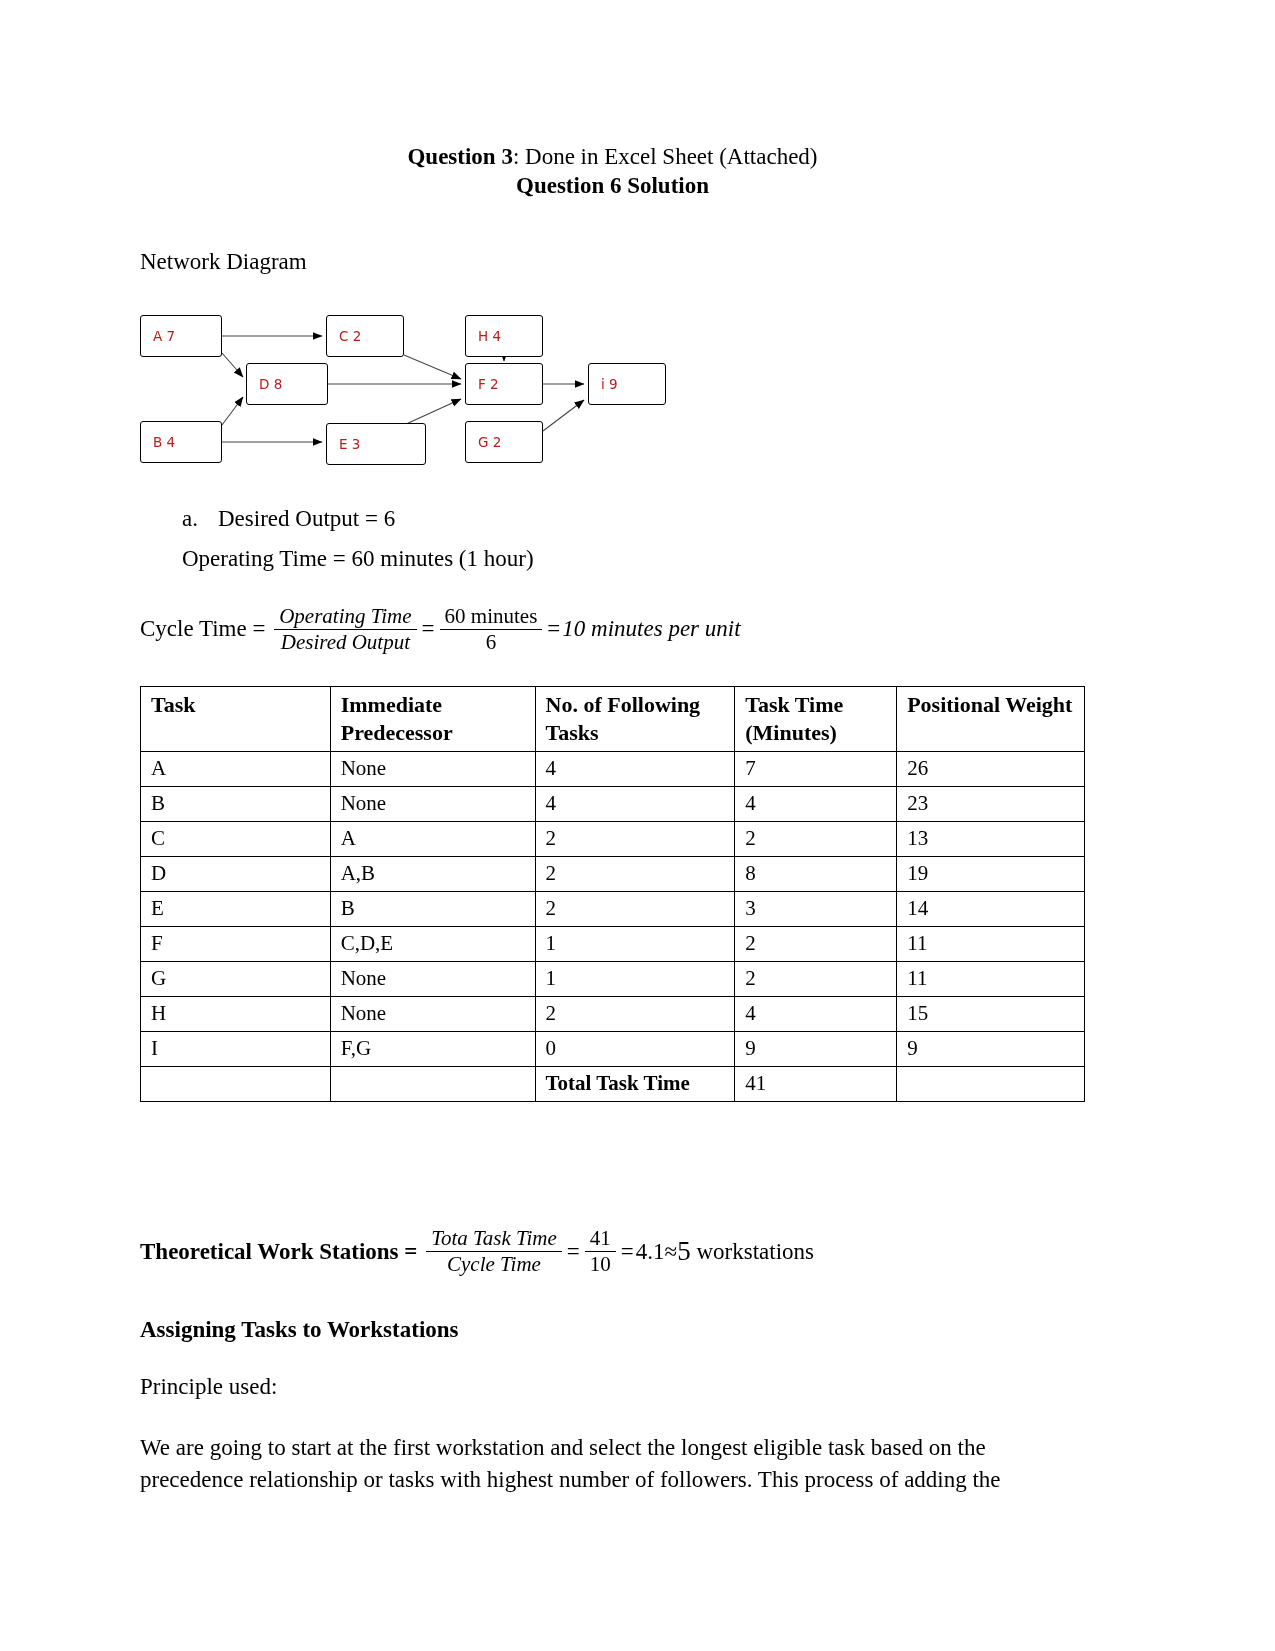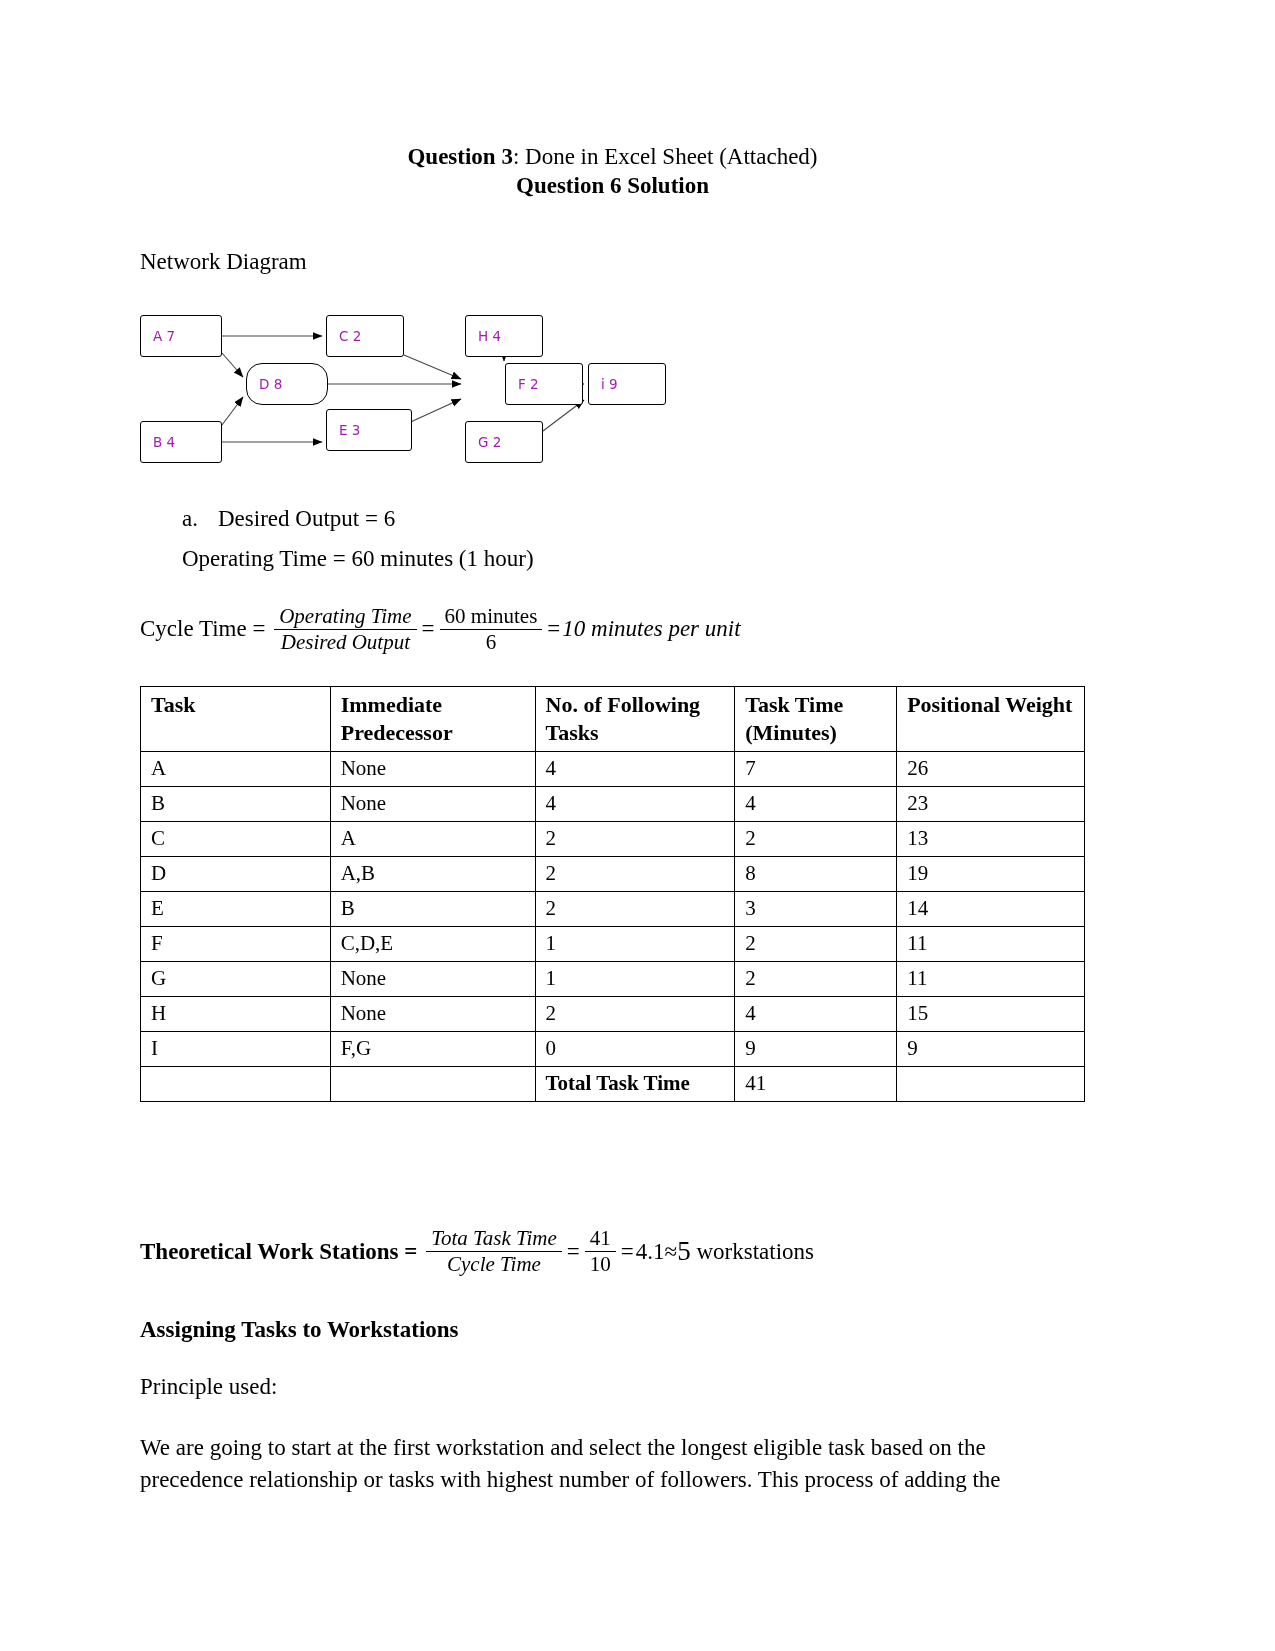--- a/index.html
+++ b/index.html
@@ -81,7 +81,7 @@
     background: #fff;
     font-family: "DejaVu Sans", "Liberation Sans", sans-serif;
     font-size: 13.5px;
-    color: #a21caf;
+    color: #b91c1c;
     display: flex;
     align-items: center;
     box-sizing: border-box;

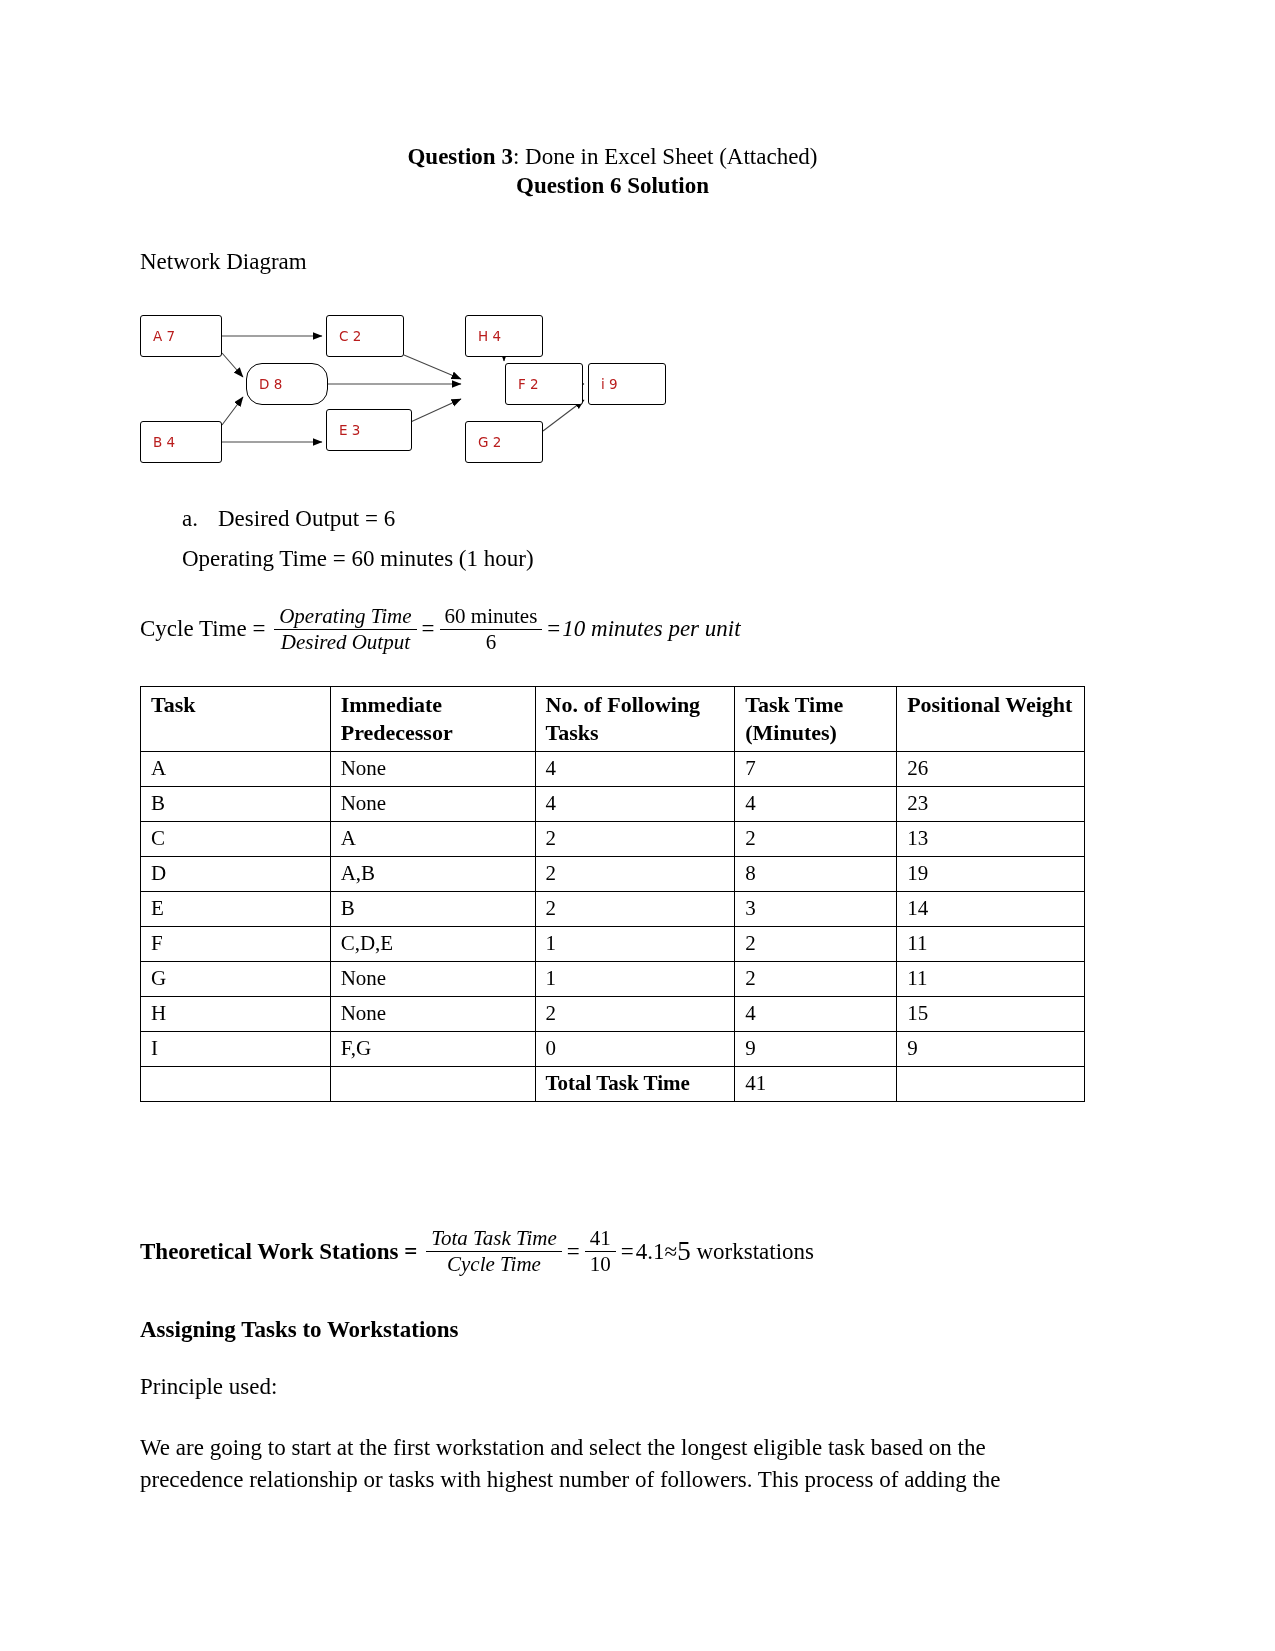--- a/index.html
+++ b/index.html
@@ -205,7 +205,7 @@
       <div class="node" style="left:325px;top:12px;width:78px;height:42px;">
           <span>H 4</span>
         </div>
-      <div class="node" style="left:106px;top:60px;width:82px;height:42px;border-radius:16px;">
+      <div class="node" style="left:106px;top:60px;width:82px;height:42px;">
           <span>D 8</span>
         </div>
       <div class="node" style="left:325px;top:60px;width:78px;height:42px;margin-left:40px;">

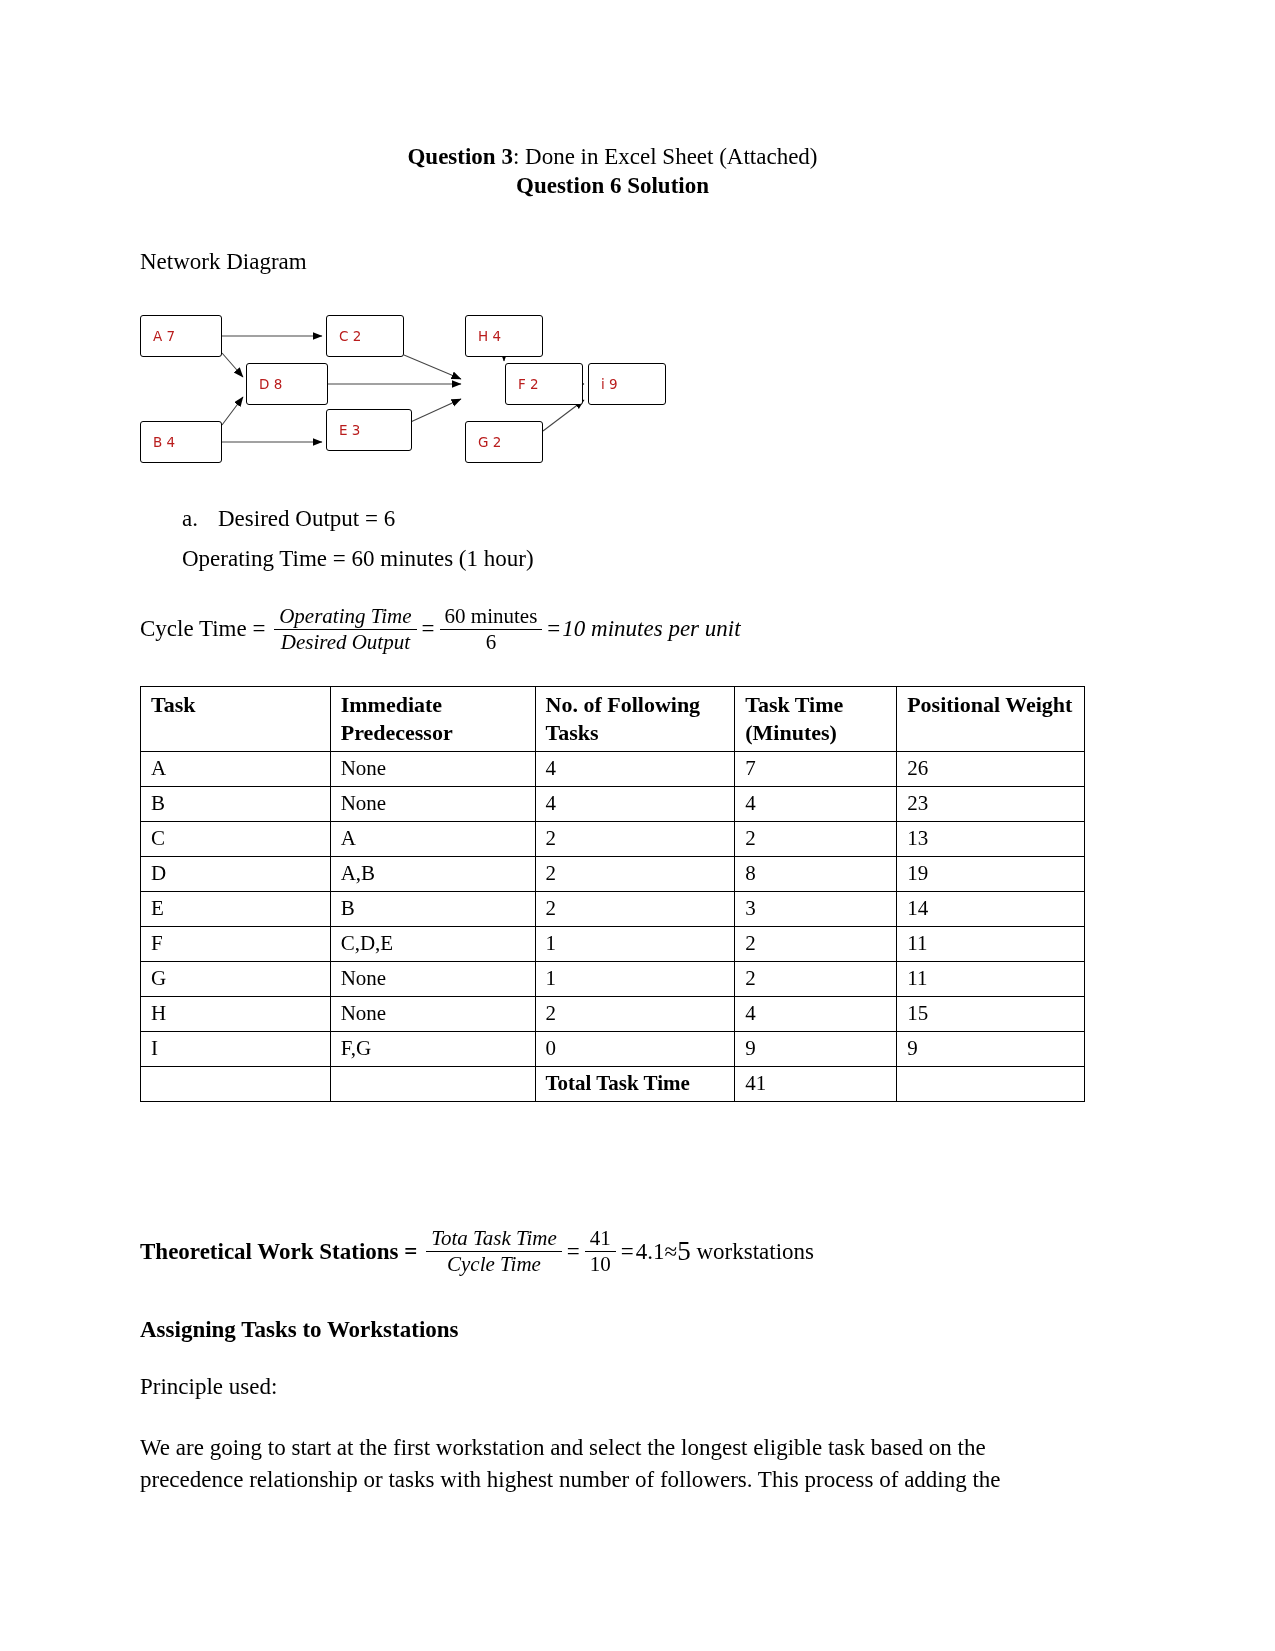--- a/index.html
+++ b/index.html
@@ -208,7 +208,7 @@
       <div class="node" style="left:106px;top:60px;width:82px;height:42px;">
           <span>D 8</span>
         </div>
-      <div class="node" style="left:325px;top:60px;width:78px;height:42px;margin-left:40px;">
+      <div class="node" style="left:325px;top:60px;width:78px;height:42px;">
           <span>F 2</span>
         </div>
       <div class="node" style="left:448px;top:60px;width:78px;height:42px;">

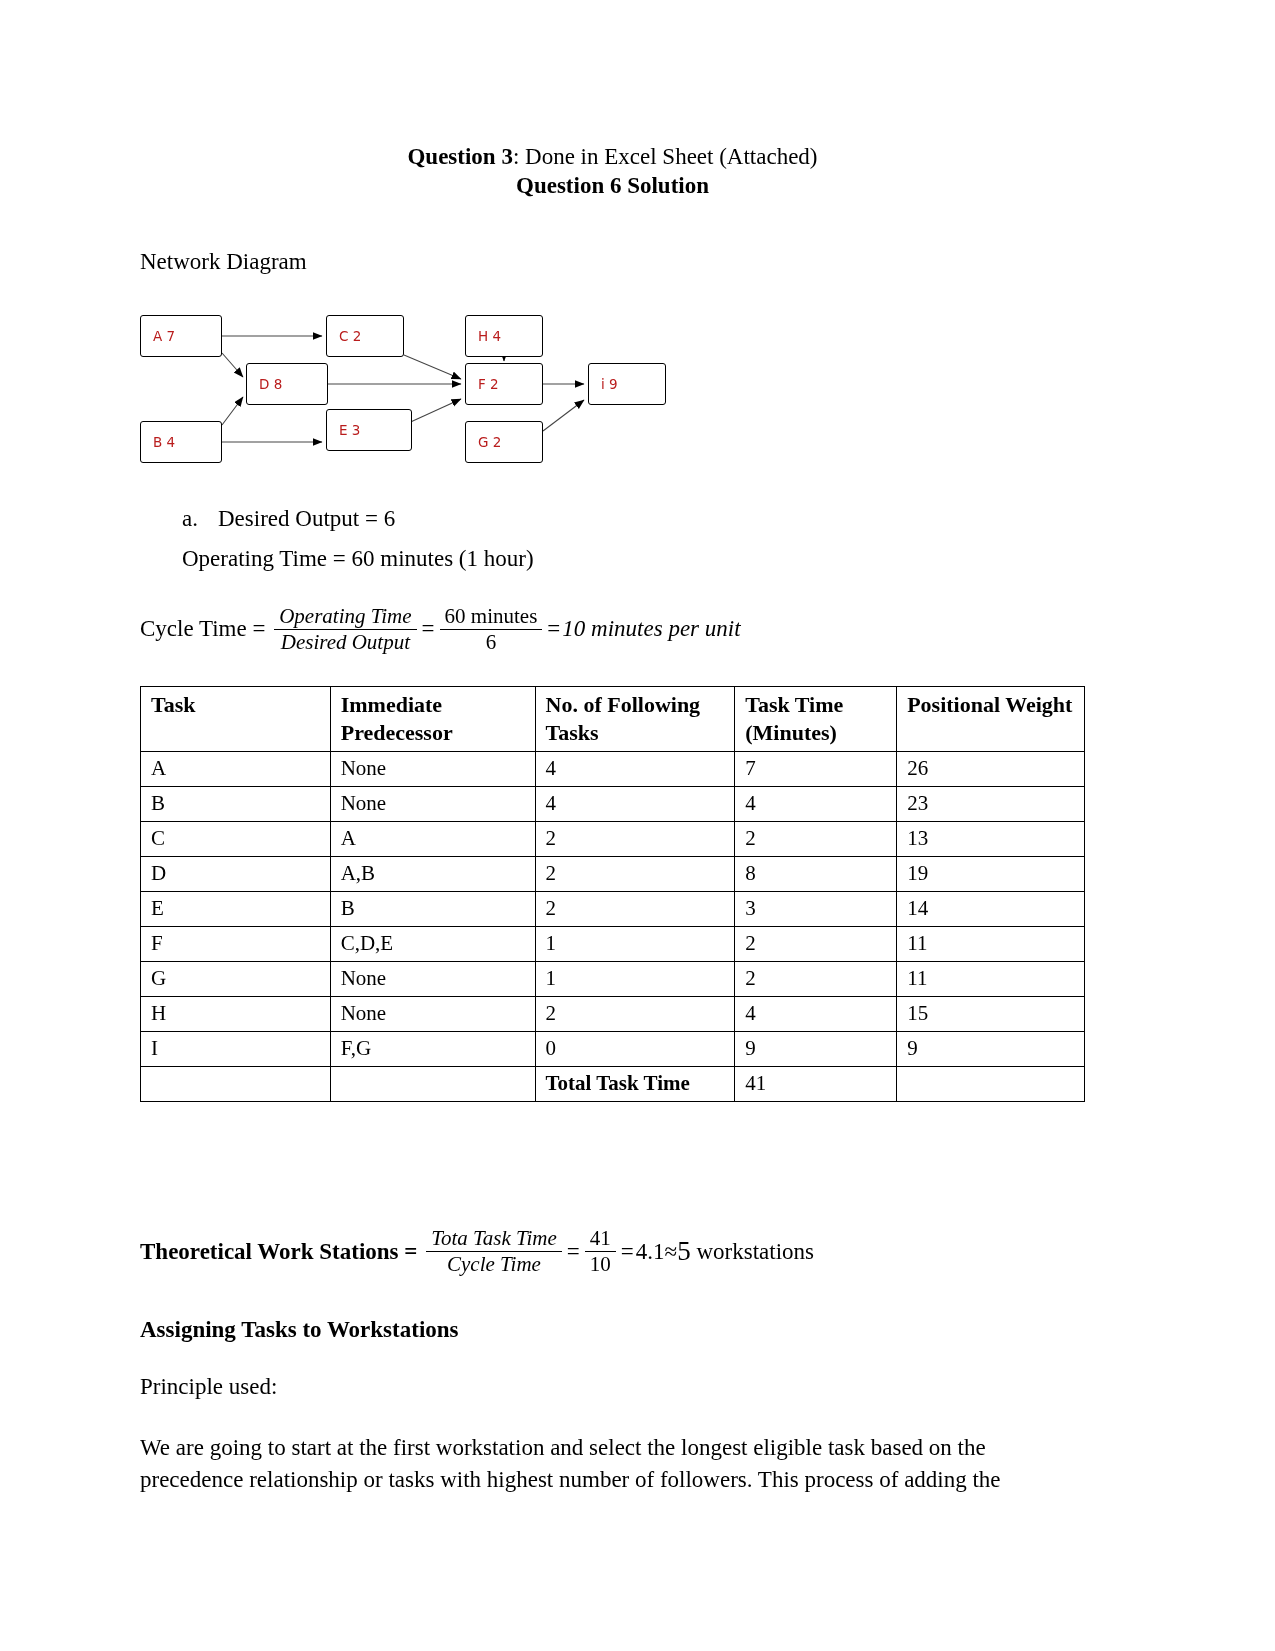--- a/index.html
+++ b/index.html
@@ -217,7 +217,7 @@
       <div class="node" style="left:0px;top:118px;width:82px;height:42px;">
           <span>B 4</span>
         </div>
-      <div class="node" style="left:186px;top:106px;width:86px;height:42px;">
+      <div class="node" style="left:186px;top:120px;width:100px;height:42px;">
           <span>E 3</span>
         </div>
       <div class="node" style="left:325px;top:118px;width:78px;height:42px;">

